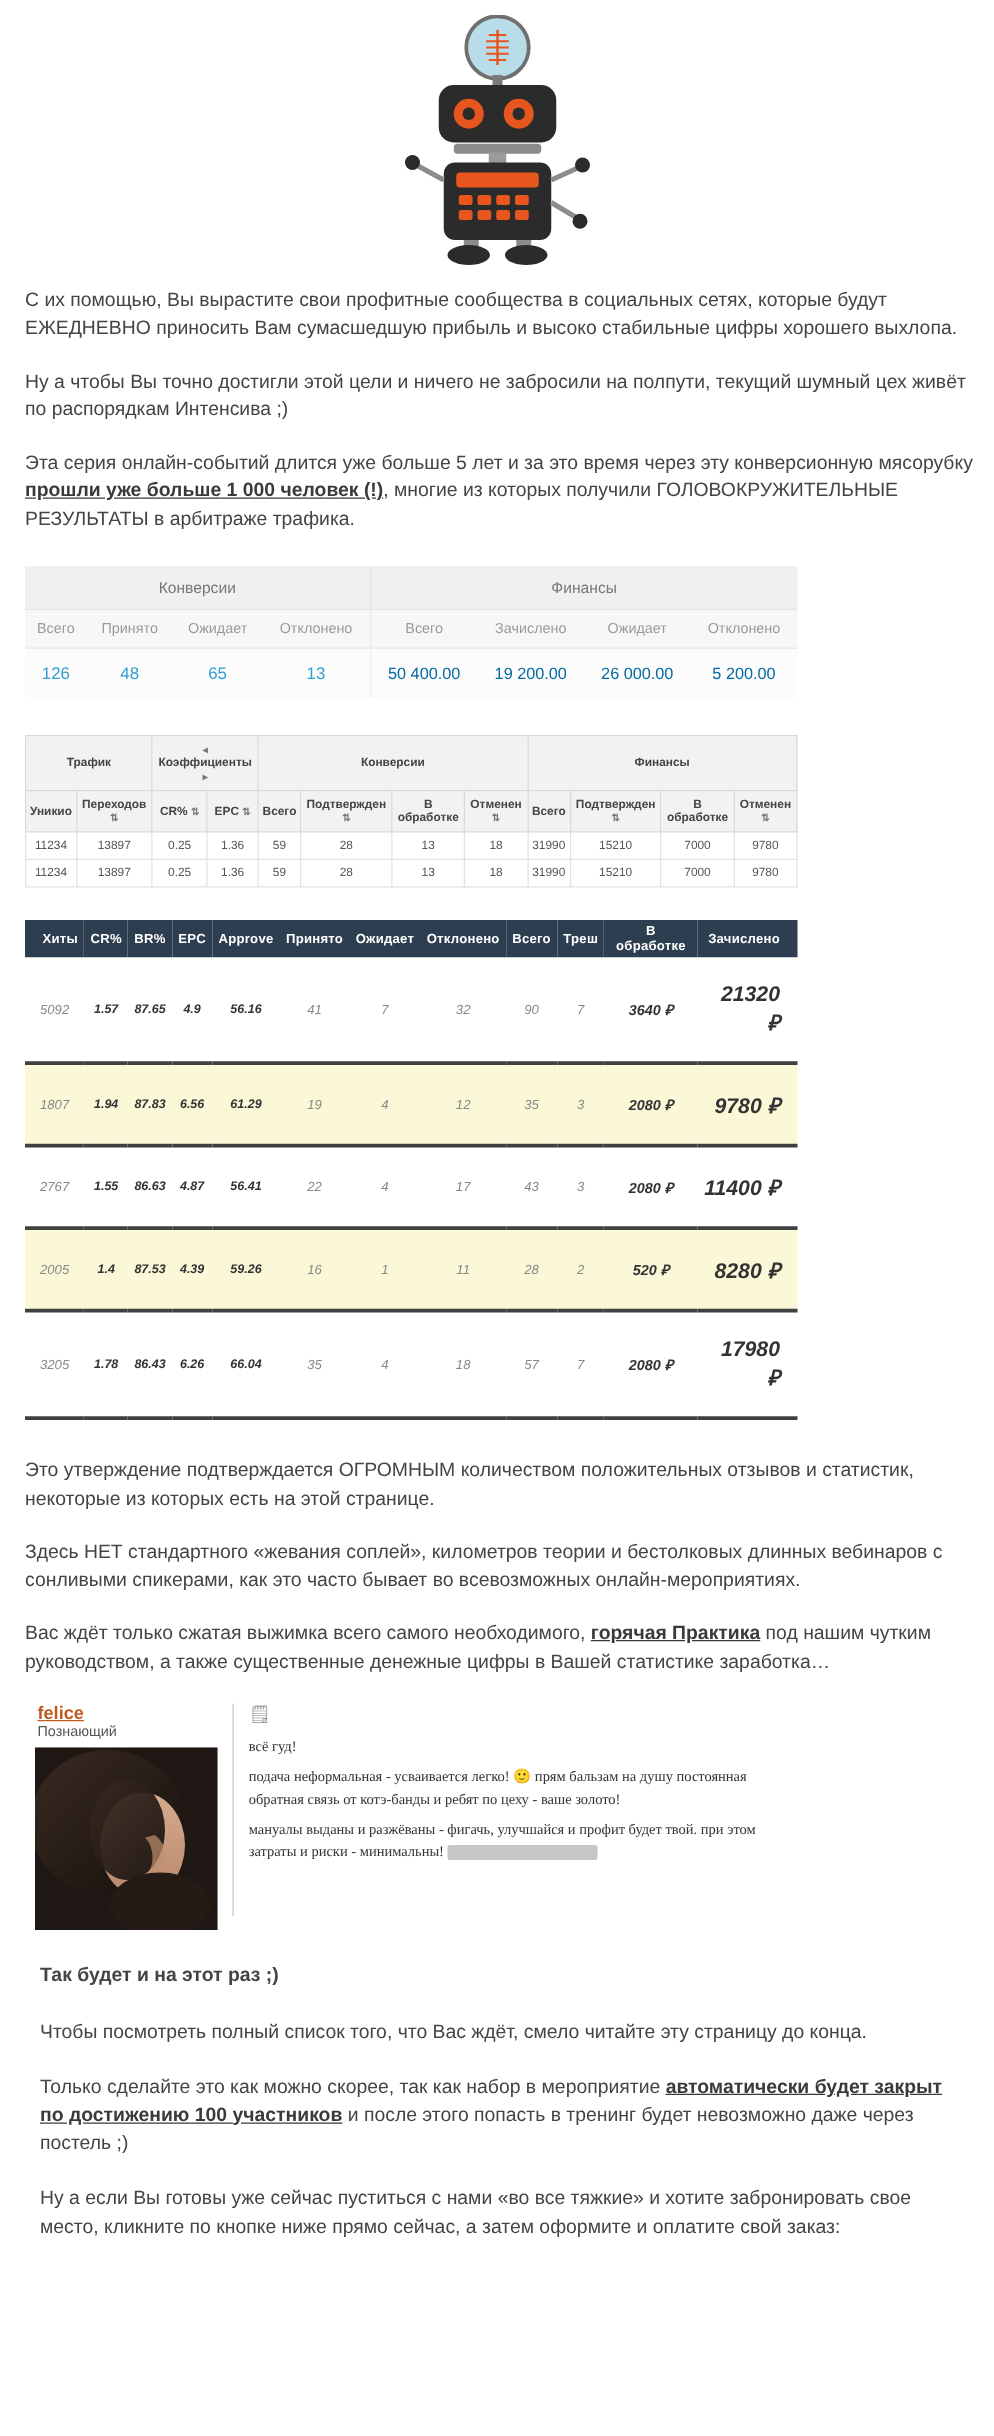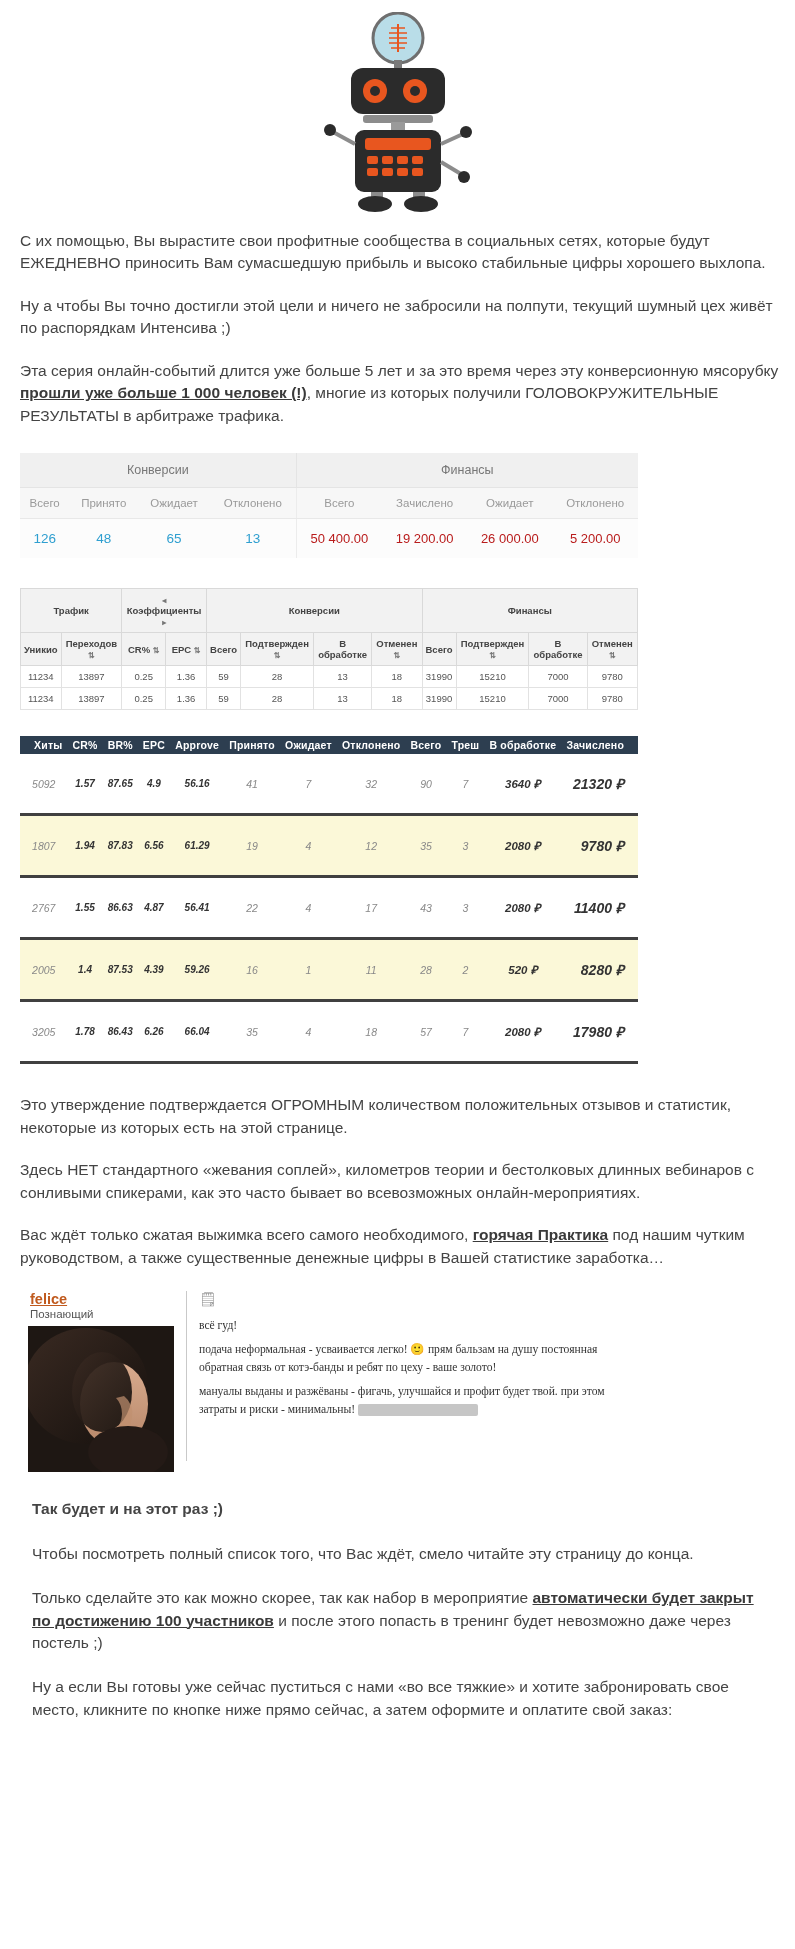--- a/index.html
+++ b/index.html
@@ -72,7 +72,7 @@
   .tbl1 .datarow td {
     background: #fcfcfc;
     font-size: 13px;
-    color: #b91c1c;
+    color: #0369a1;
     padding: 12px 4px;
   }
   .tbl1 .datarow td.blue { color: #2f9fd0; font-size: 13.5px; }

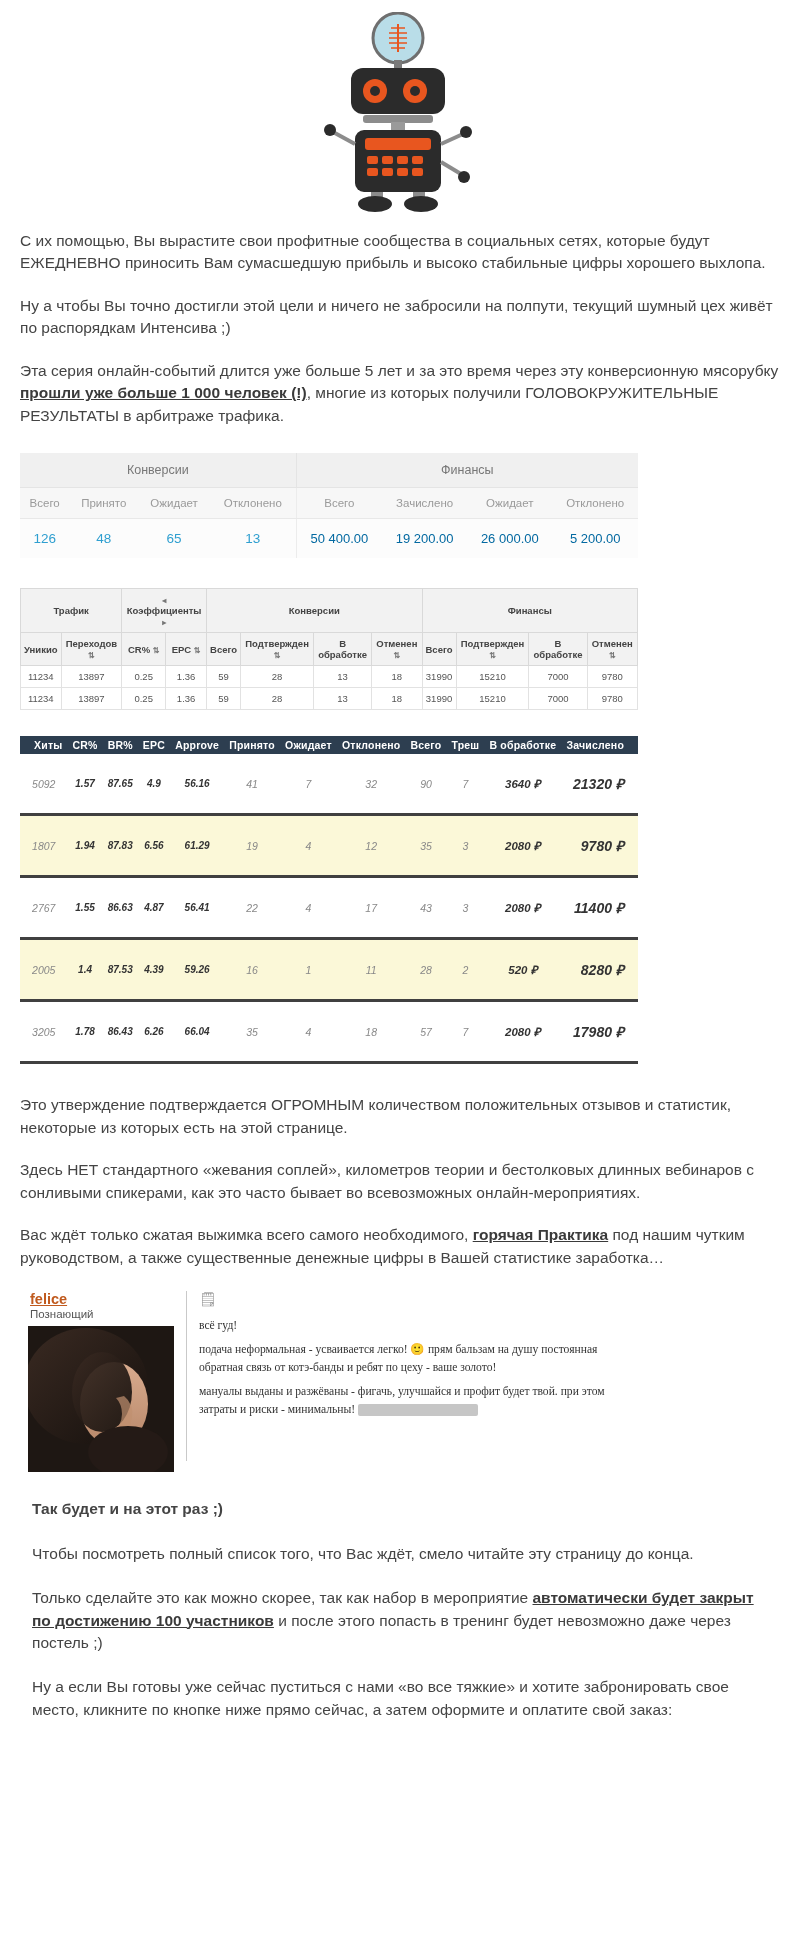--- a/index.html
+++ b/index.html
@@ -134,7 +134,7 @@
   .tbl3 tbody tr.alt td { background: #fbf8d8; }
   .tbl3 tbody tr.white td { background: #ffffff; }
   .tbl3 td.bold { font-weight: bold; color: #333333; font-size: 10px; }
-  .tbl3 td.money { font-weight: bold; color: #333333; font-size: 14px; text-align: right; padding-right: 14px;}
+  .tbl3 td.money { font-weight: bold; color: #333333; font-size: 17px; text-align: right; padding-right: 14px;}
   .tbl3 td.inproc { font-weight: bold; color: #333333; font-size: 11.5px; text-align: center;}
   .tbl3 td.small { color: #888888; font-size: 10.5px;}
   

